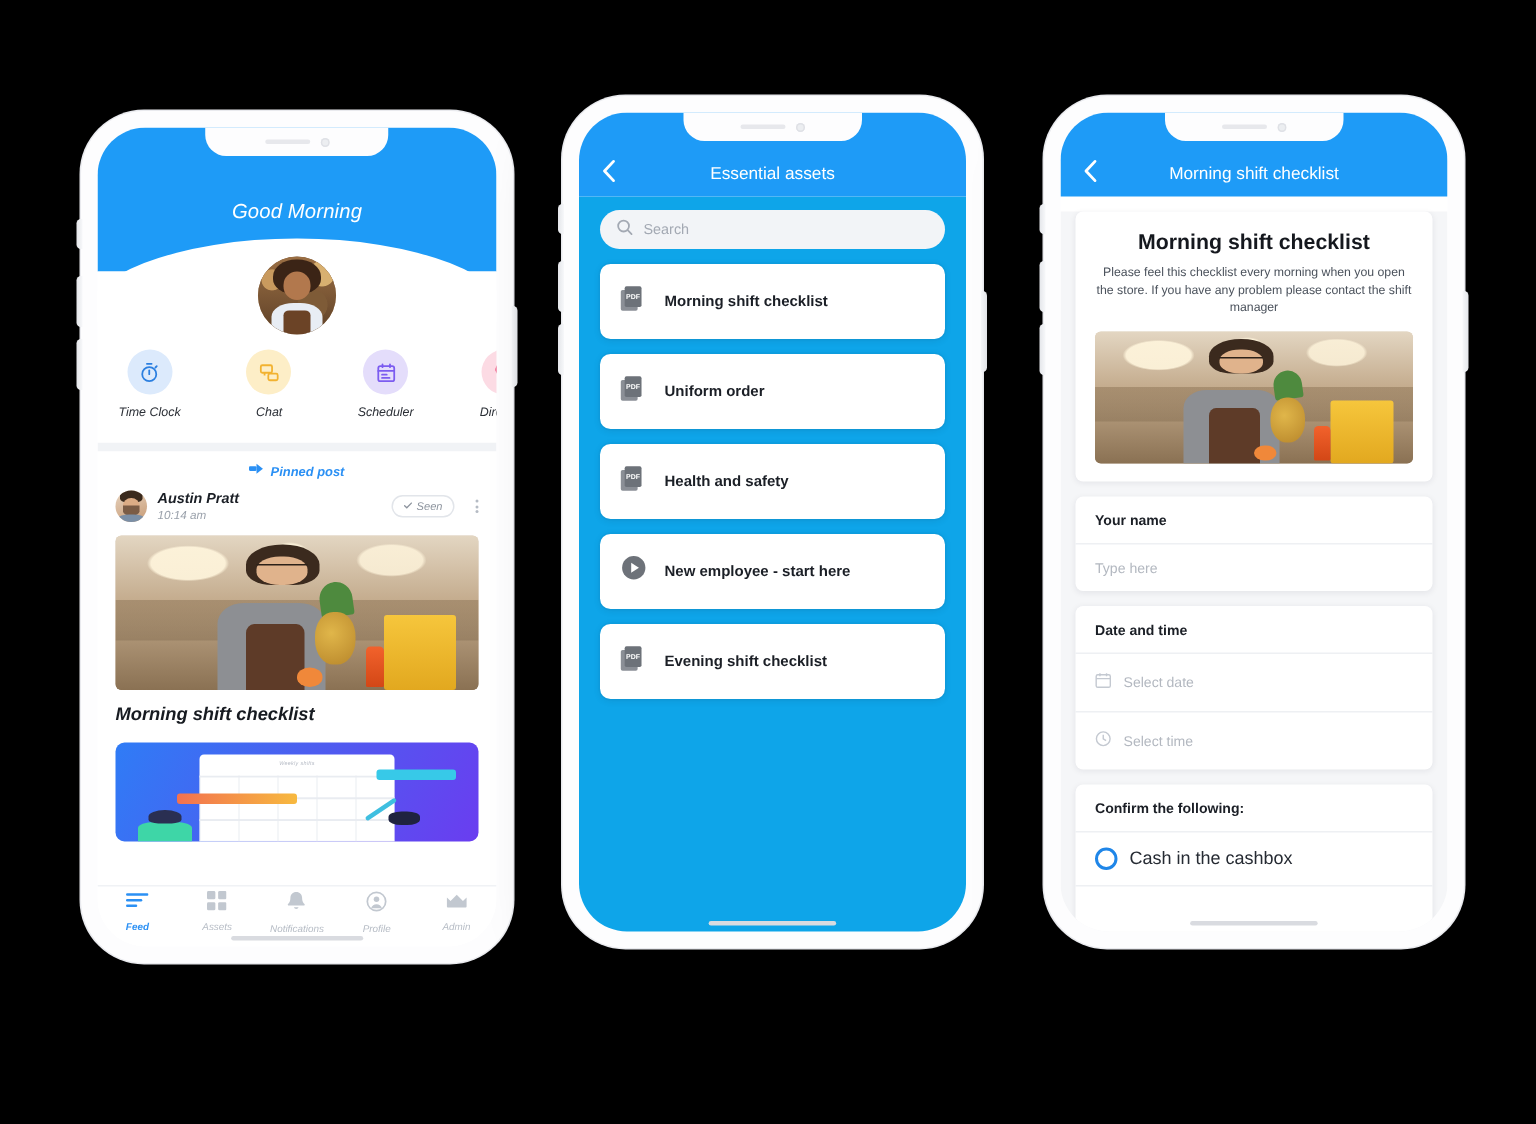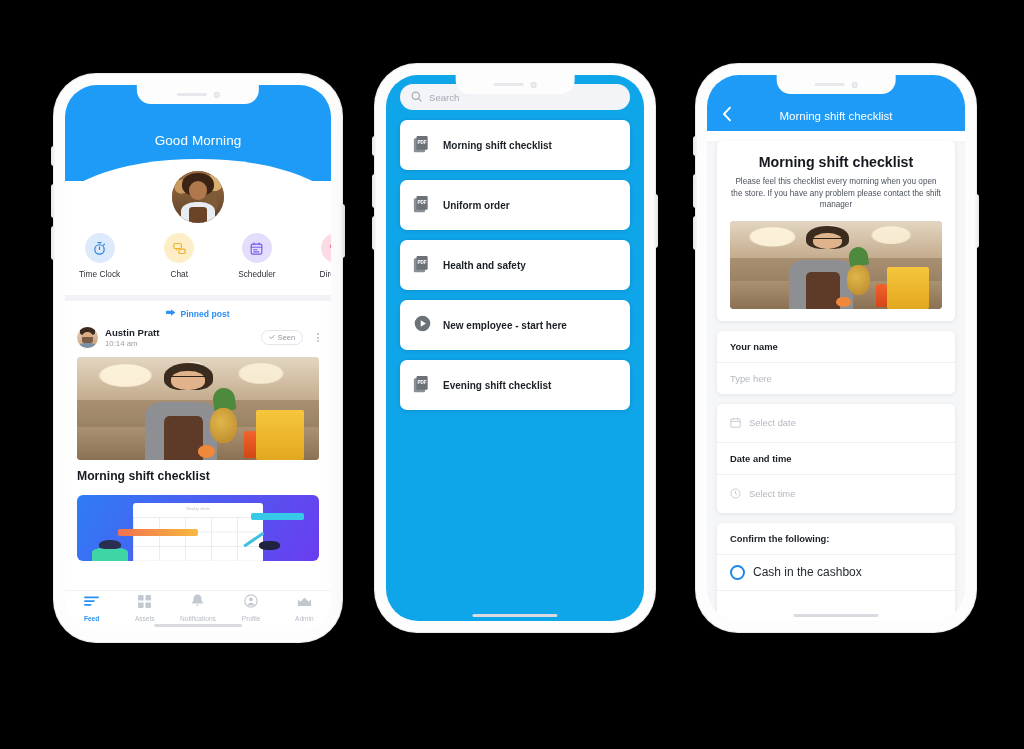--- a/index.html
+++ b/index.html
@@ -455,6 +455,16 @@
         <div class="cam"></div>
       </div>
 
+      <div class="p2-header">
+        <div class="nav-back">
+          <span>
+            <svg width="11" height="16" viewBox="0 0 11 16" fill="none" stroke="#fff" stroke-width="1.9" stroke-linecap="round" stroke-linejoin="round">
+                <path d="M8 1.6L2 8l6 6.4"></path>
+              </svg>
+          </span>
+        </div>
+        <div class="nav-title">Essential assets</div>
+      </div>
 
       <div class="p2-body">
         <div class="search">

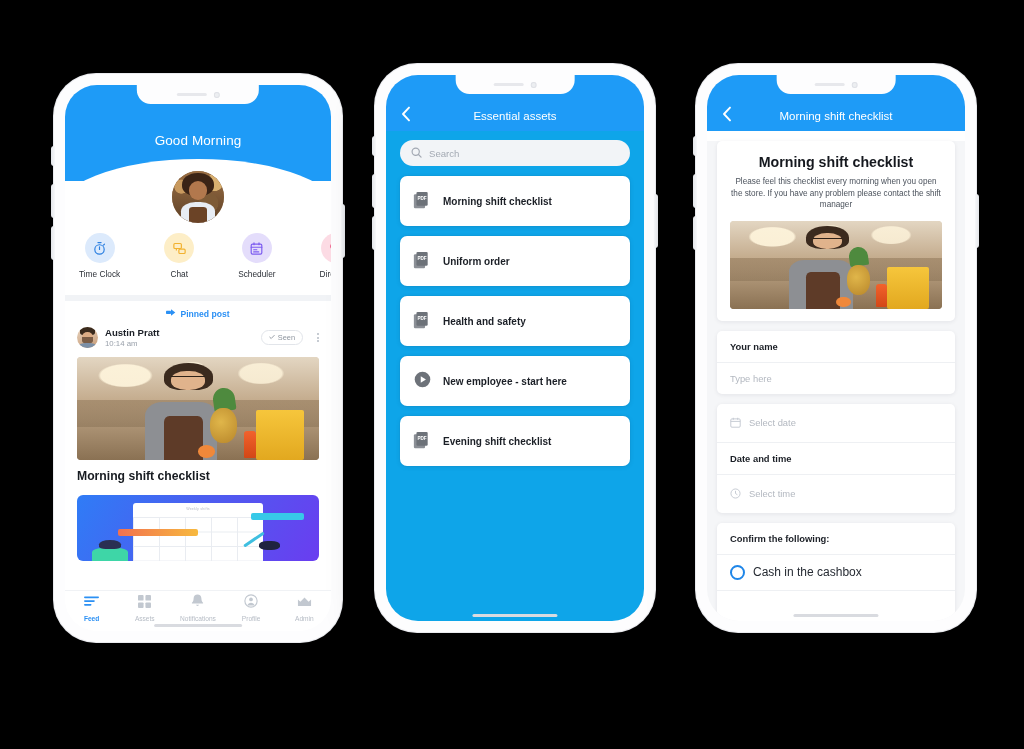--- a/index.html
+++ b/index.html
@@ -49,7 +49,7 @@
   }
 
   
-  #phone1 { left: 54px; top: 74px; width: 288px; height: 568px; }
+  #phone1 { left: 54px; top: 74px; width: 288px; height: 568px; font-style: italic; }
   .p1-header {
     position: relative; background: #1e9bf7; height: 96px; z-index: 5;
   }

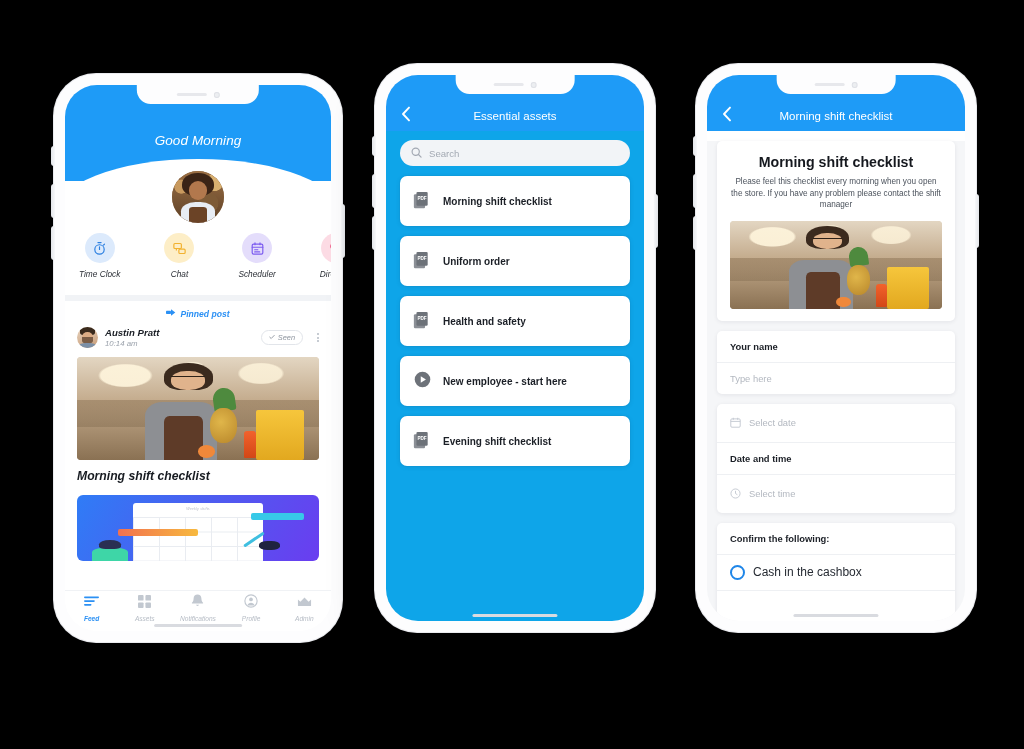--- a/index.html
+++ b/index.html
@@ -592,6 +592,9 @@
 
         <div class="form-card">
           <div class="frow">
+            <span class="frow-label">Date and time</span>
+          </div>
+          <div class="frow">
             <span>
               <svg width="11" height="11" viewBox="0 0 14 14" fill="none" stroke="#c4c9d1" stroke-width="1.2">
                 <rect x="1" y="2.4" width="12" height="10.6" rx="1.4"></rect>
@@ -602,9 +605,6 @@
             <span class="frow-ph">Select date</span>
           </div>
           <div class="frow">
-            <span class="frow-label">Date and time</span>
-          </div>
-          <div class="frow">
             <span>
               <svg width="11" height="11" viewBox="0 0 14 14" fill="none" stroke="#c4c9d1" stroke-width="1.2">
                 <circle cx="7" cy="7" r="5.8"></circle>

